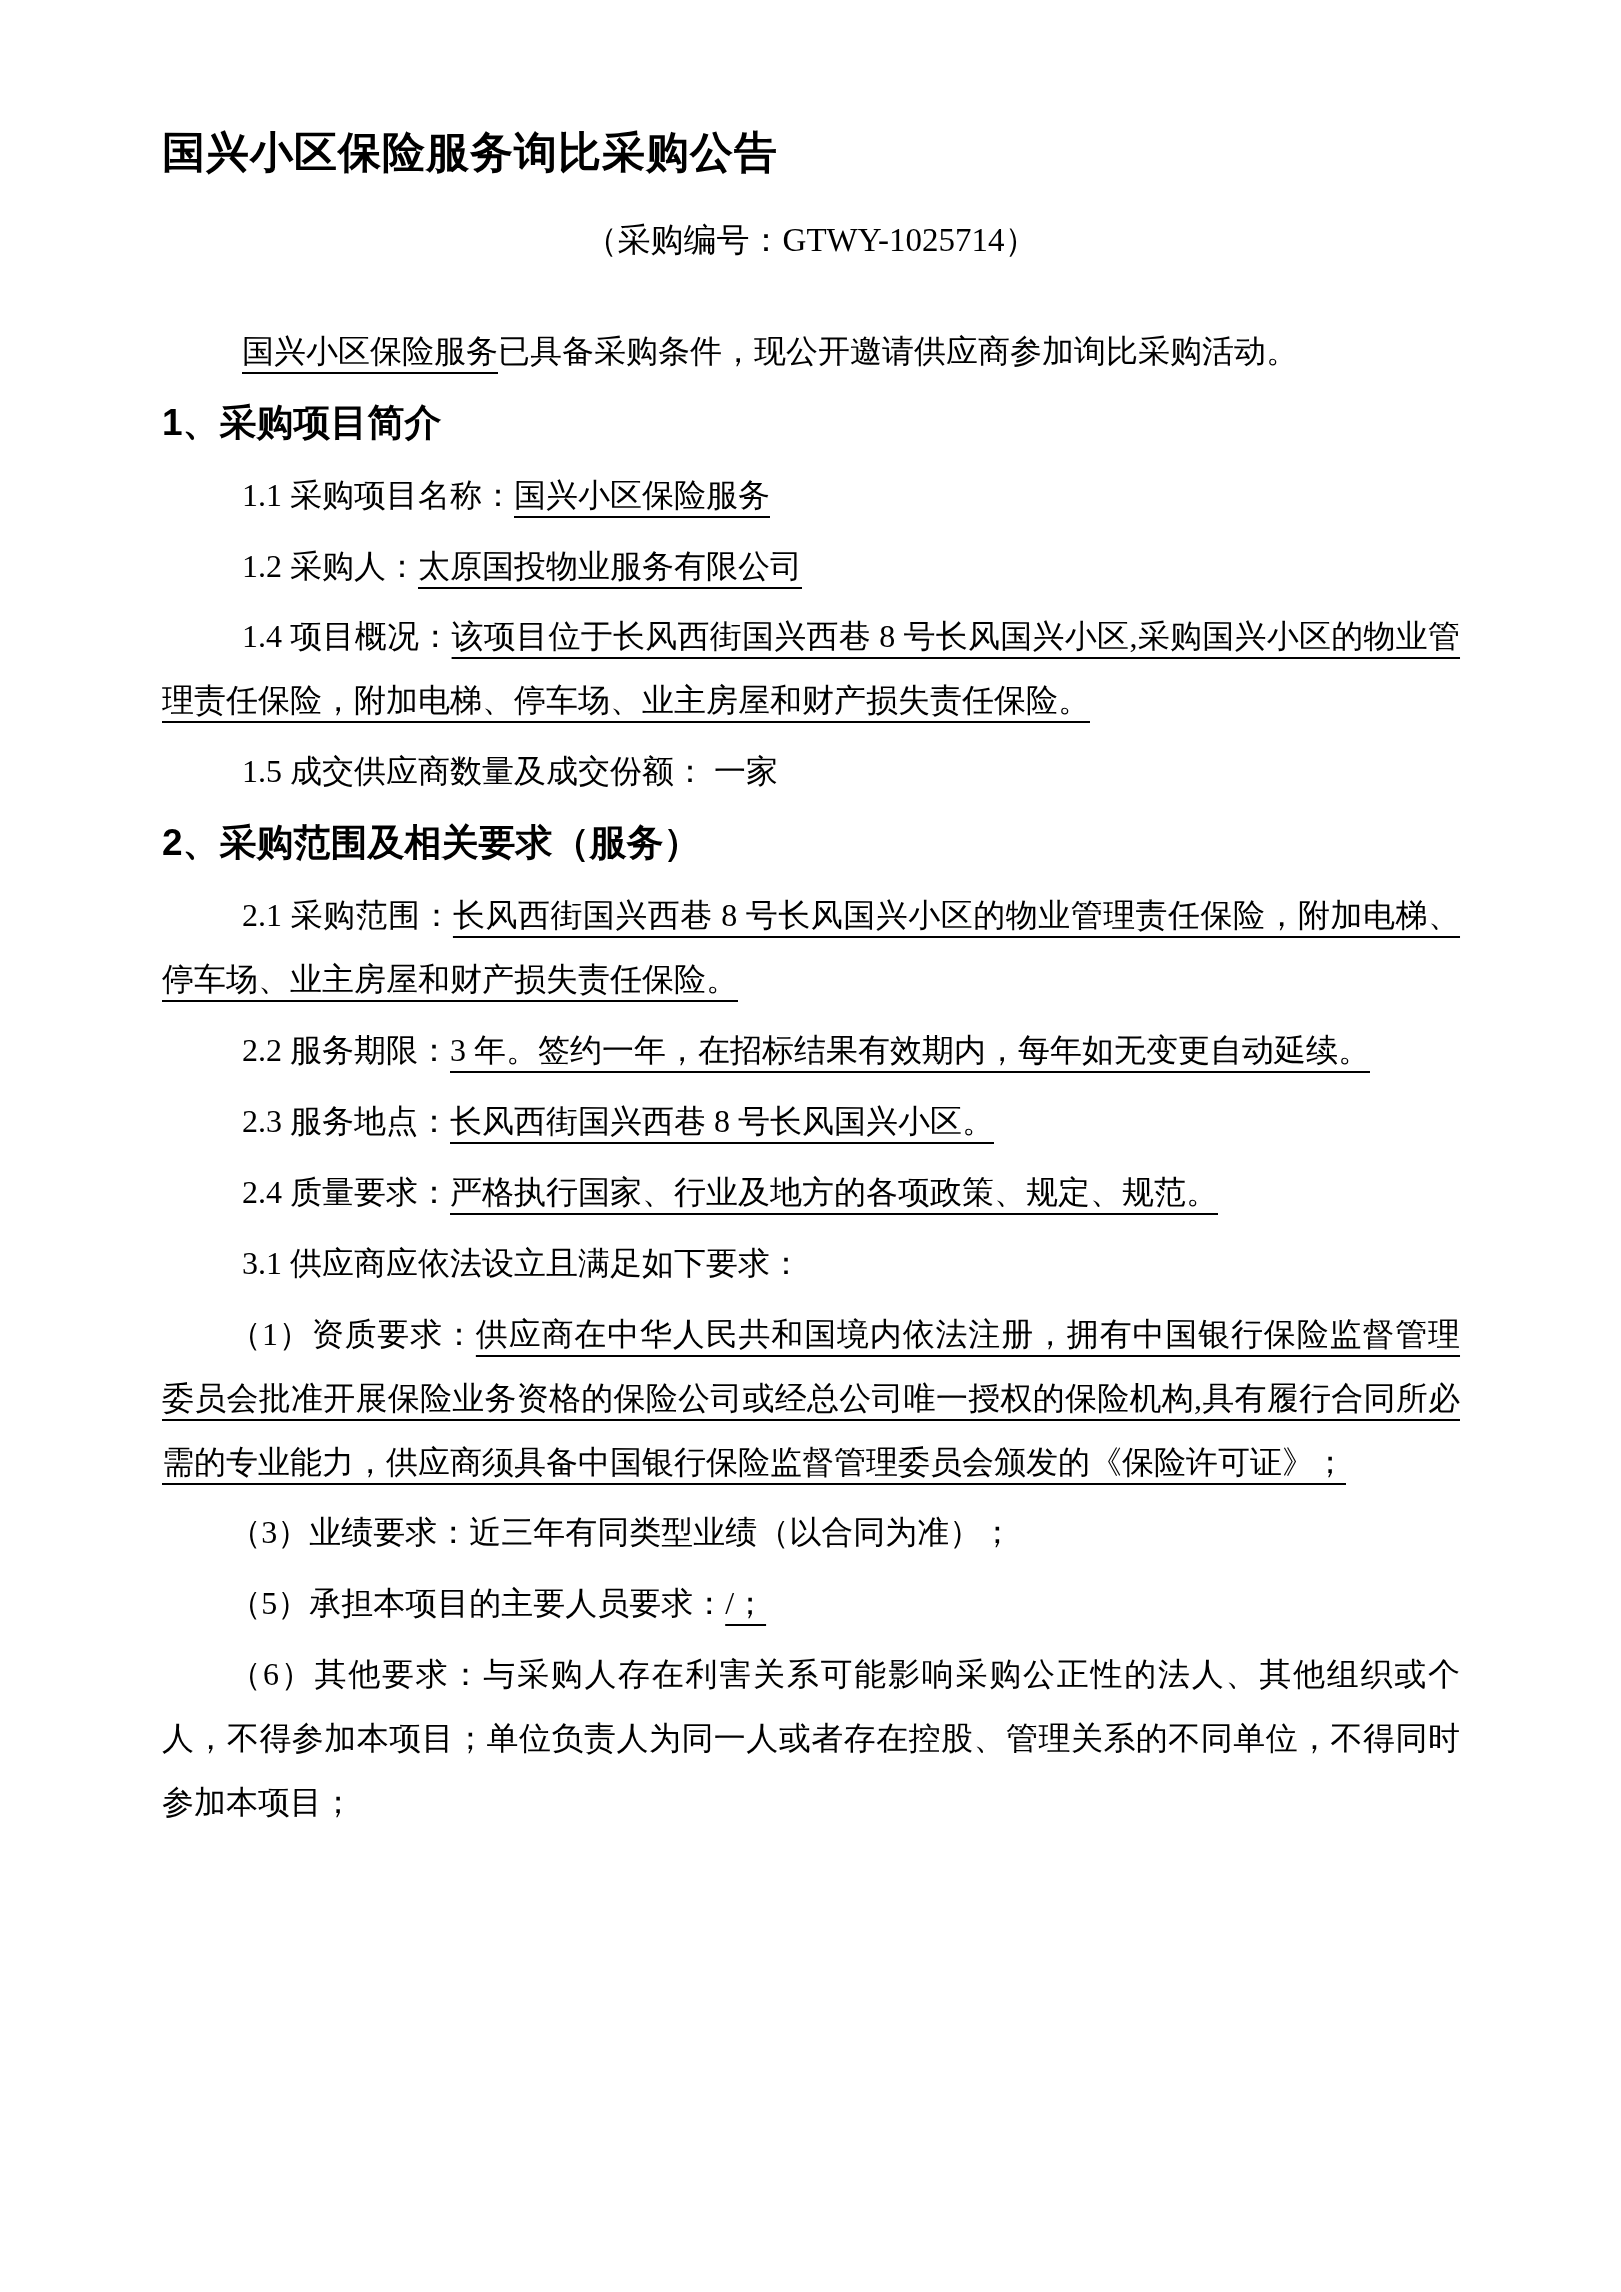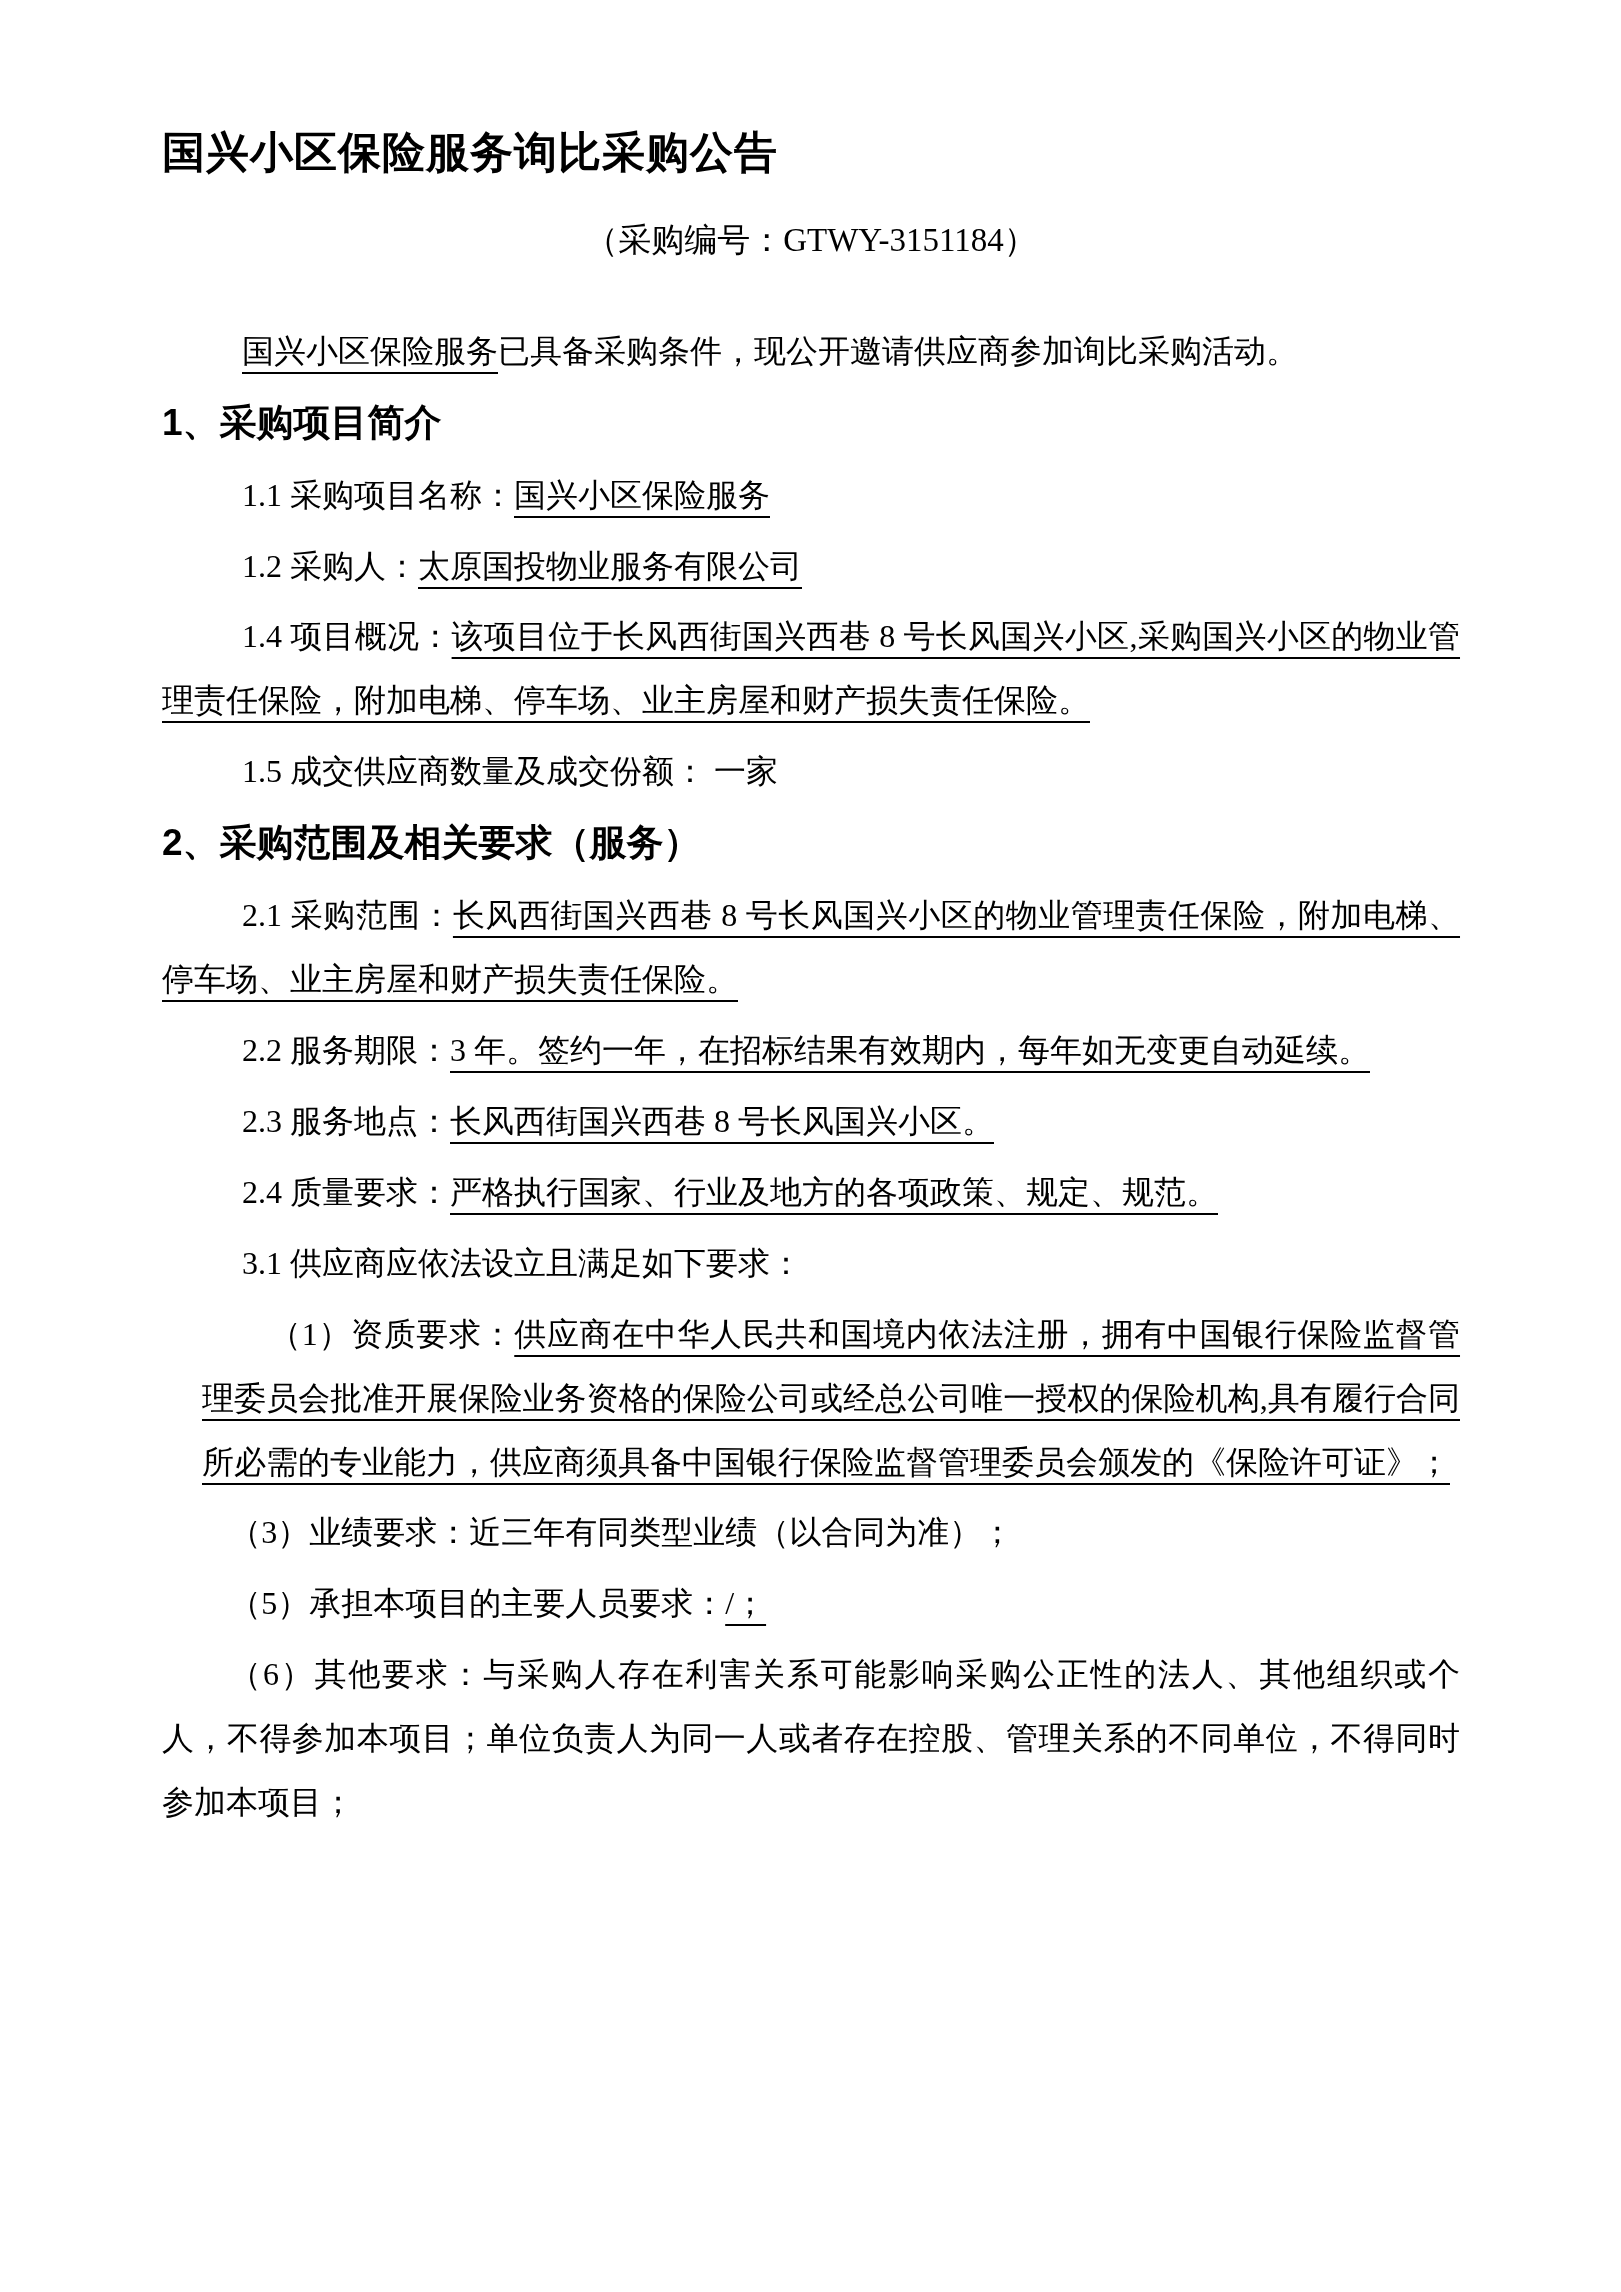--- a/index.html
+++ b/index.html
@@ -59,7 +59,7 @@
 
 <div class="page">
   <h1 class="doc-title">国兴小区保险服务询比采购公告</h1>
-  <div class="doc-subtitle">（采购编号：GTWY-3151184）</div>
+  <div class="doc-subtitle">（采购编号：GTWY-1025714）</div>
   <main>
       <p class="body-para" style="text-indent: 2.5em;"><span class="u">国兴小区保险服务</span><span>已具备采购条件，现公开邀请供应商参加询比采购活动。</span></p>
       <h2 class="sec" style="text-indent: 0em;"><span>1、采购项目简介</span></h2>

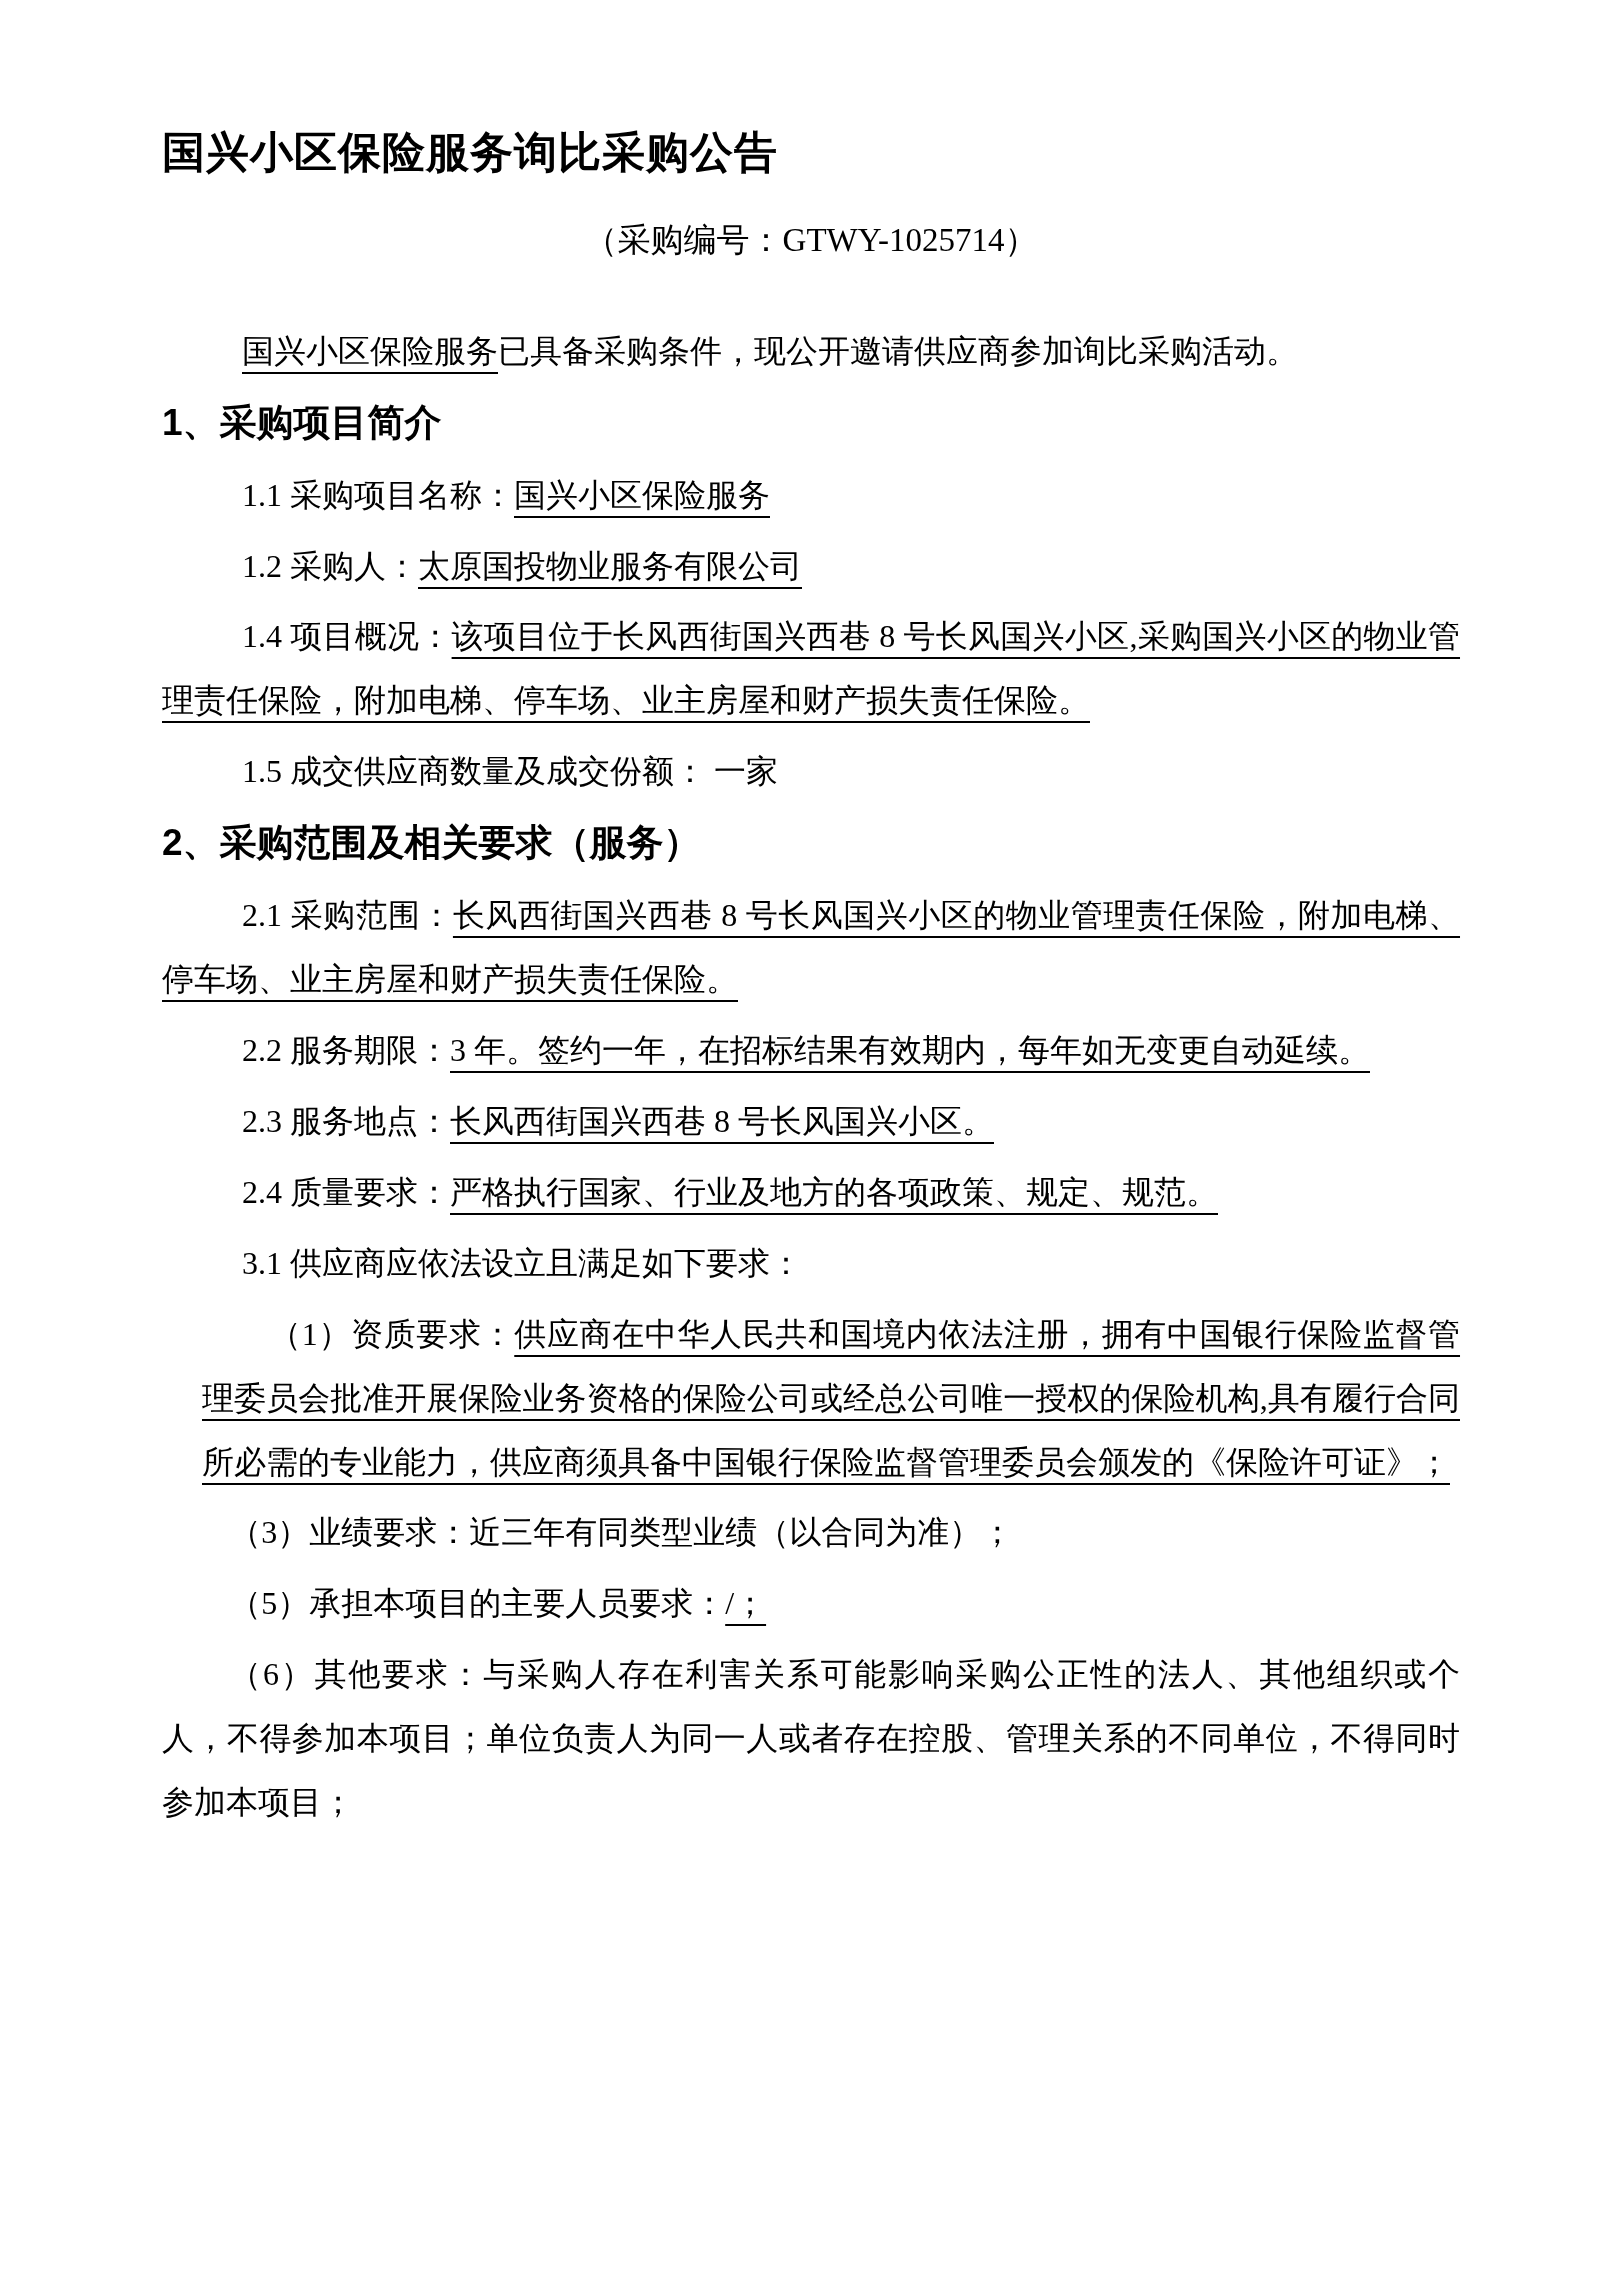--- a/index.html
+++ b/index.html
@@ -73,7 +73,7 @@
       <p class="body-para" style="text-indent: 2.5em;"><span>2.3 服务地点：</span><span class="u">长风西街国兴西巷 8 号长风国兴小区。</span></p>
       <p class="body-para" style="text-indent: 2.5em;"><span>2.4 质量要求：</span><span class="u">严格执行国家、行业及地方的各项政策、规定、规范。</span></p>
       <p class="body-para" style="text-indent: 2.5em;"><span>3.1 供应商应依法设立且满足如下要求：</span></p>
-      <p class="body-para" style="text-indent: 2.1em; margin-left: 40px;"><span>（1）资质要求：</span><span class="u">供应商在中华人民共和国境内依法注册，拥有中国银行保险监督管理委员会批准开展保险业务资格的保险公司或经总公司唯一授权的保险机构,具有履行合同所必需的专业能力，供应商须具备中国银行保险监督管理委员会颁发的《保险许可证》；</span></p>
+      <p class="body-para" style="text-indent: 2.1em;"><span>（1）资质要求：</span><span class="u">供应商在中华人民共和国境内依法注册，拥有中国银行保险监督管理委员会批准开展保险业务资格的保险公司或经总公司唯一授权的保险机构,具有履行合同所必需的专业能力，供应商须具备中国银行保险监督管理委员会颁发的《保险许可证》；</span></p>
       <p class="body-para" style="text-indent: 2.1em;"><span>（3）业绩要求：近三年有同类型业绩（以合同为准）；</span></p>
       <p class="body-para" style="text-indent: 2.1em;"><span>（5）承担本项目的主要人员要求：</span><span class="u">/；</span></p>
       <p class="body-para" style="text-indent: 2.1em;"><span>（6）其他要求：与采购人存在利害关系可能影响采购公正性的法人、其他组织或个人，不得参加本项目；单位负责人为同一人或者存在控股、管理关系的不同单位，不得同时参加本项目；</span></p>

